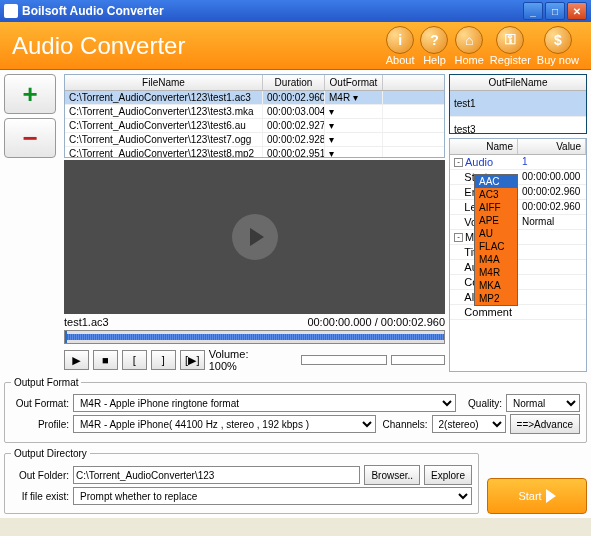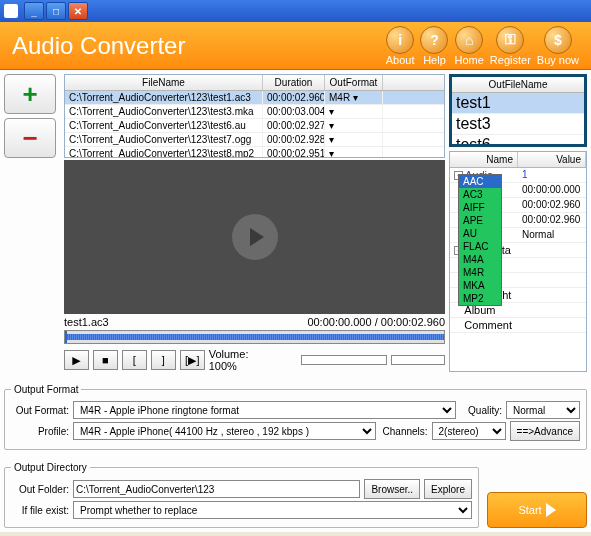--- a/index.html
+++ b/index.html
@@ -72,6 +72,7 @@
 
 <div class="titlebar">
   <div class="titlebar-icon"></div>
+  <div class="titlebar-title">Boilsoft Audio Converter</div>
   <div class="win-btn">_</div>
   <div class="win-btn">□</div>
   <div class="win-btn close">✕</div>

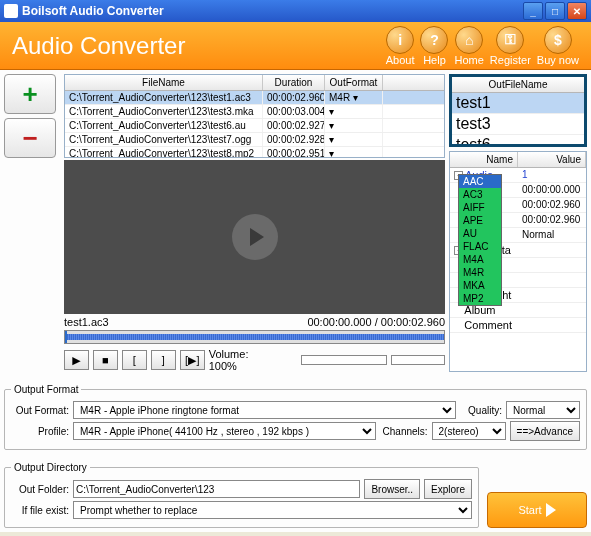--- a/index.html
+++ b/index.html
@@ -44,7 +44,7 @@
 .vol-slider{width:90px;height:10px;border:1px solid #888;background:#fff}
 .vol-indic{width:56px;height:10px;border:1px solid #888;background:#fff}
 .right-col{width:138px;display:flex;flex-direction:column}
-.ofn-box{border:3px solid #0c4a6e;background:#fff;height:73px;overflow:hidden}
+.ofn-box{border:1px solid #0c4a6e;background:#fff;height:60px;overflow:hidden}
 .ofn-head{background:linear-gradient(#fff,#e8e8e8);border-bottom:1px solid #b6b6b6;padding:2px 4px;text-align:center;font-size:10px}
 .ofn-body div{padding:1px 4px;font-size:16px;border-bottom:1px solid #eee}
 .ofn-body div.sel{background:#bcd6f3}

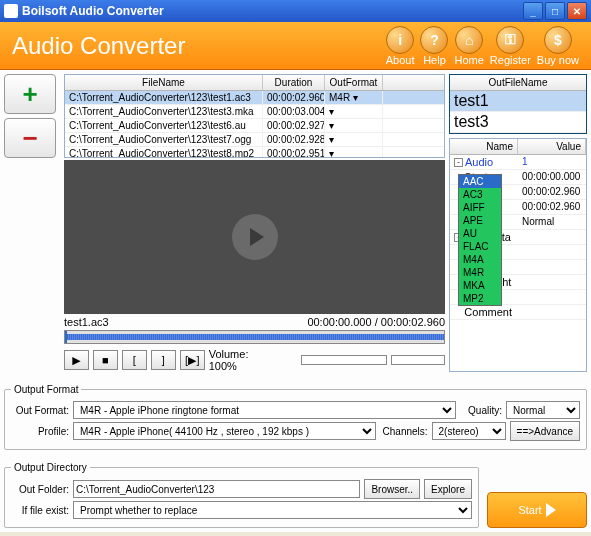--- a/index.html
+++ b/index.html
@@ -46,7 +46,7 @@
 .right-col{width:138px;display:flex;flex-direction:column}
 .ofn-box{border:1px solid #0c4a6e;background:#fff;height:60px;overflow:hidden}
 .ofn-head{background:linear-gradient(#fff,#e8e8e8);border-bottom:1px solid #b6b6b6;padding:2px 4px;text-align:center;font-size:10px}
-.ofn-body div{padding:1px 4px;font-size:16px;border-bottom:1px solid #eee}
+.ofn-body div{padding:7px 4px;font-size:10px;border-bottom:1px solid #eee}
 .ofn-body div.sel{background:#bcd6f3}
 .prop-table{margin-top:4px;border:1px solid #98b0c8;background:#fff;flex:1}
 .prop-head{display:flex;background:linear-gradient(#fff,#e8e8e8);border-bottom:1px solid #b6b6b6}

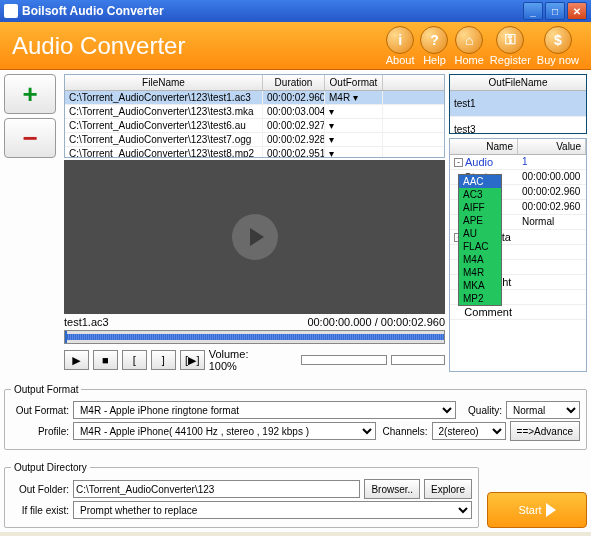--- a/index.html
+++ b/index.html
@@ -28,7 +28,7 @@
 .ft-row.sel{background:#bcd6f3}
 .ft-row div{padding:1px 4px;border-right:1px solid #f0f0f0;font-size:10px;white-space:nowrap;overflow:hidden}
 .c1{width:198px}.c2{width:62px}.c3{width:58px}
-.dd-overlay{position:absolute;left:394px;top:100px;width:44px;background:#22c55e;border:1px solid #666;z-index:5}
+.dd-overlay{position:absolute;left:410px;top:100px;width:44px;background:#f97316;border:1px solid #666;z-index:5}
 .dd-overlay div{padding:1px 4px;font-size:10px;cursor:pointer}
 .dd-overlay .sel{background:#2a6ac8;color:#fff}
 .preview{margin-top:2px;background:#4c4c4c;height:154px;position:relative;display:flex;align-items:center;justify-content:center}

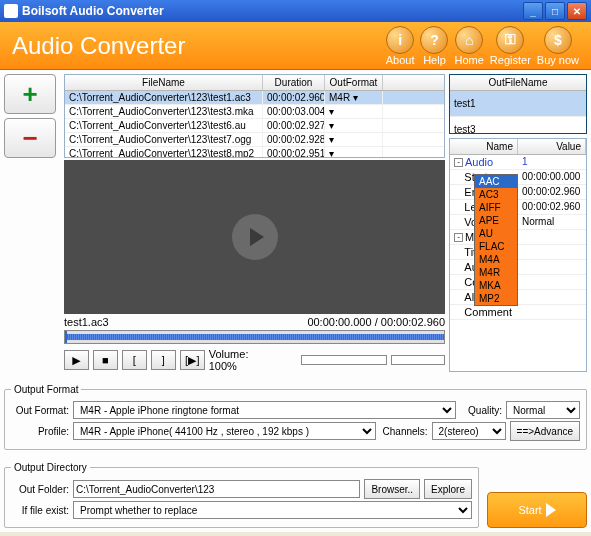--- a/index.html
+++ b/index.html
@@ -55,7 +55,7 @@
 .prop-row div{flex:1;padding:1px 4px;font-size:10px}
 .prop-row .pname{display:flex;align-items:center;gap:2px}
 .exp{width:9px;height:9px;border:1px solid #888;display:inline-flex;align-items:center;justify-content:center;font-size:8px;line-height:1}
-fieldset{border:1px solid #b6b6b6;padding:4px 6px 6px;margin-top:12px;border-radius:2px}
+fieldset{border:1px solid #b6b6b6;padding:4px 6px 6px;margin-top:5px;border-radius:2px}
 legend{font-size:10px;padding:0 3px}
 .frow{display:flex;align-items:center;gap:4px;margin:2px 0}
 .flabel{width:58px;font-size:10px;text-align:right}

